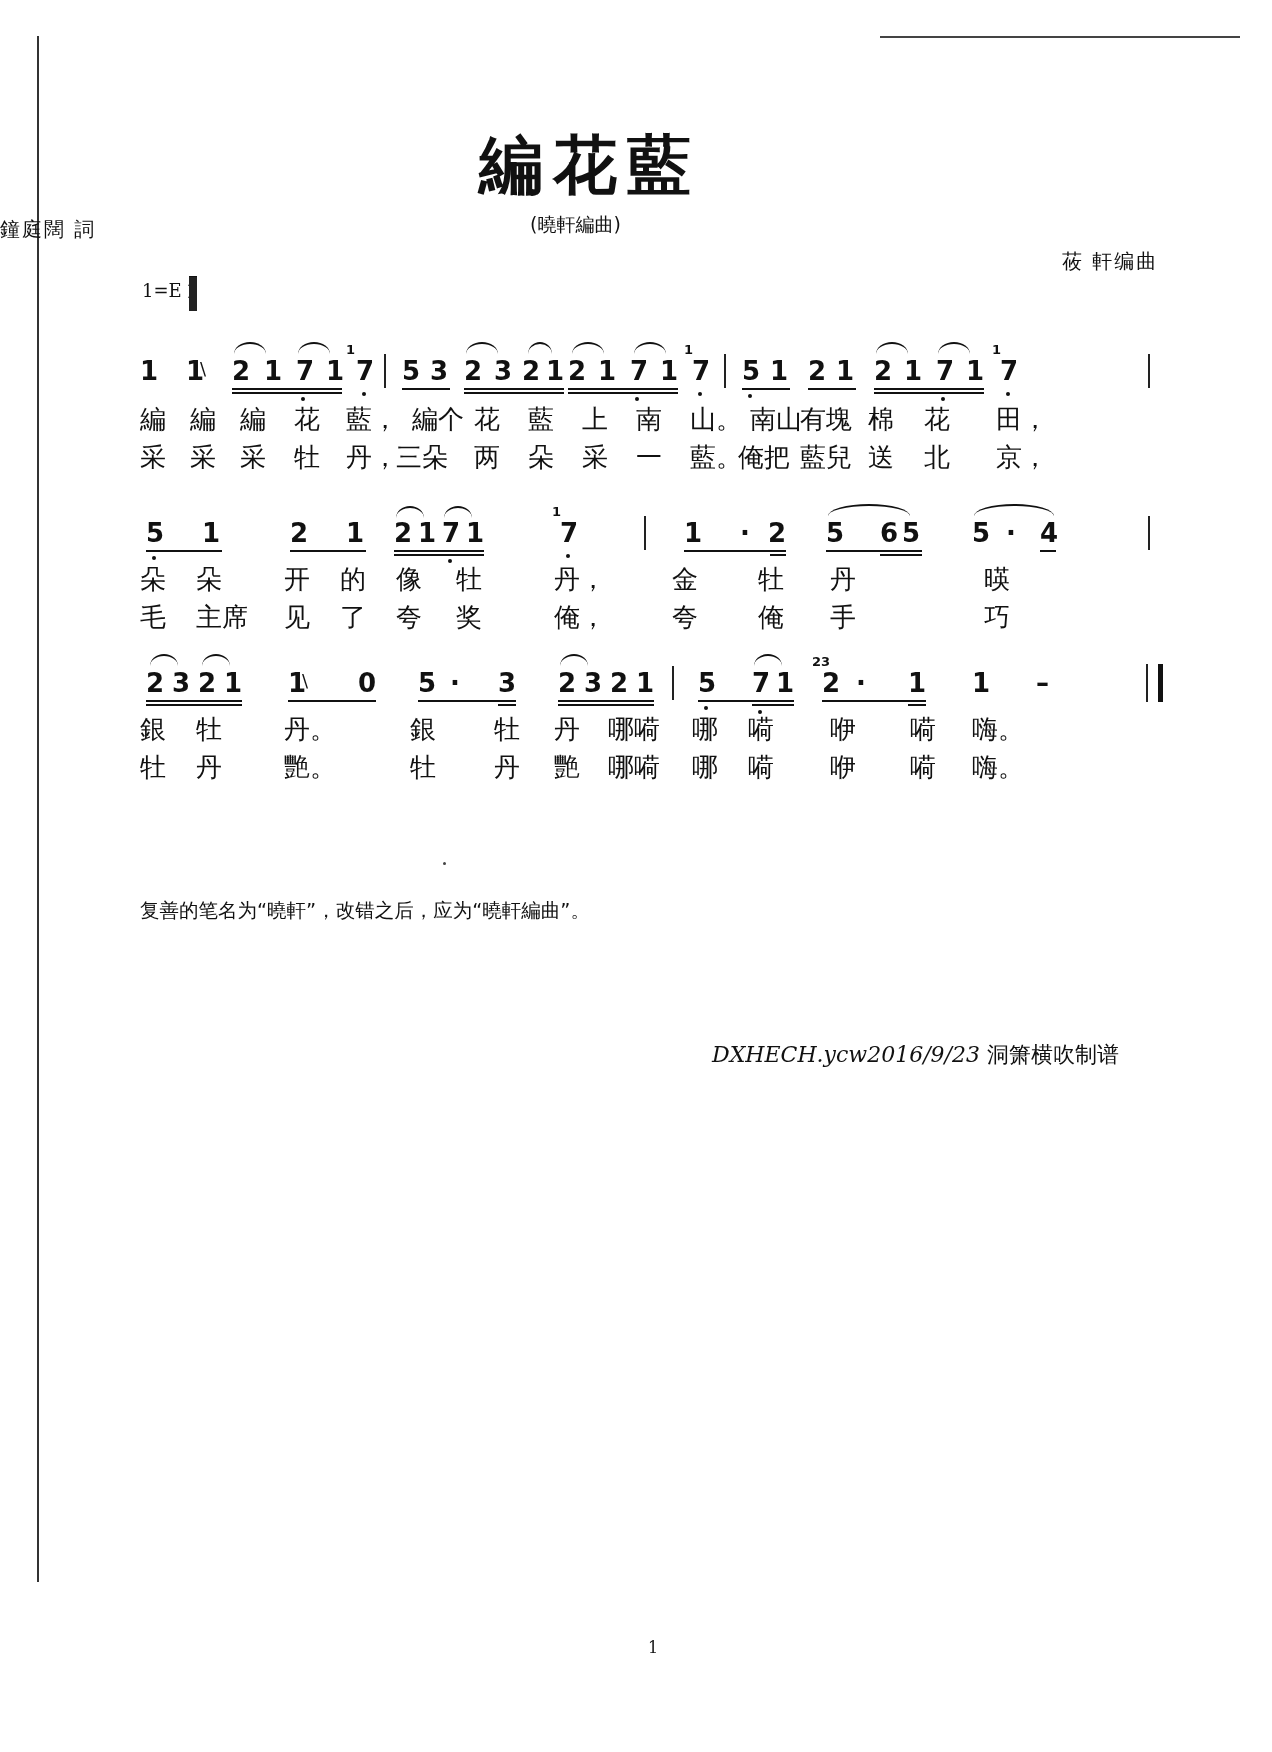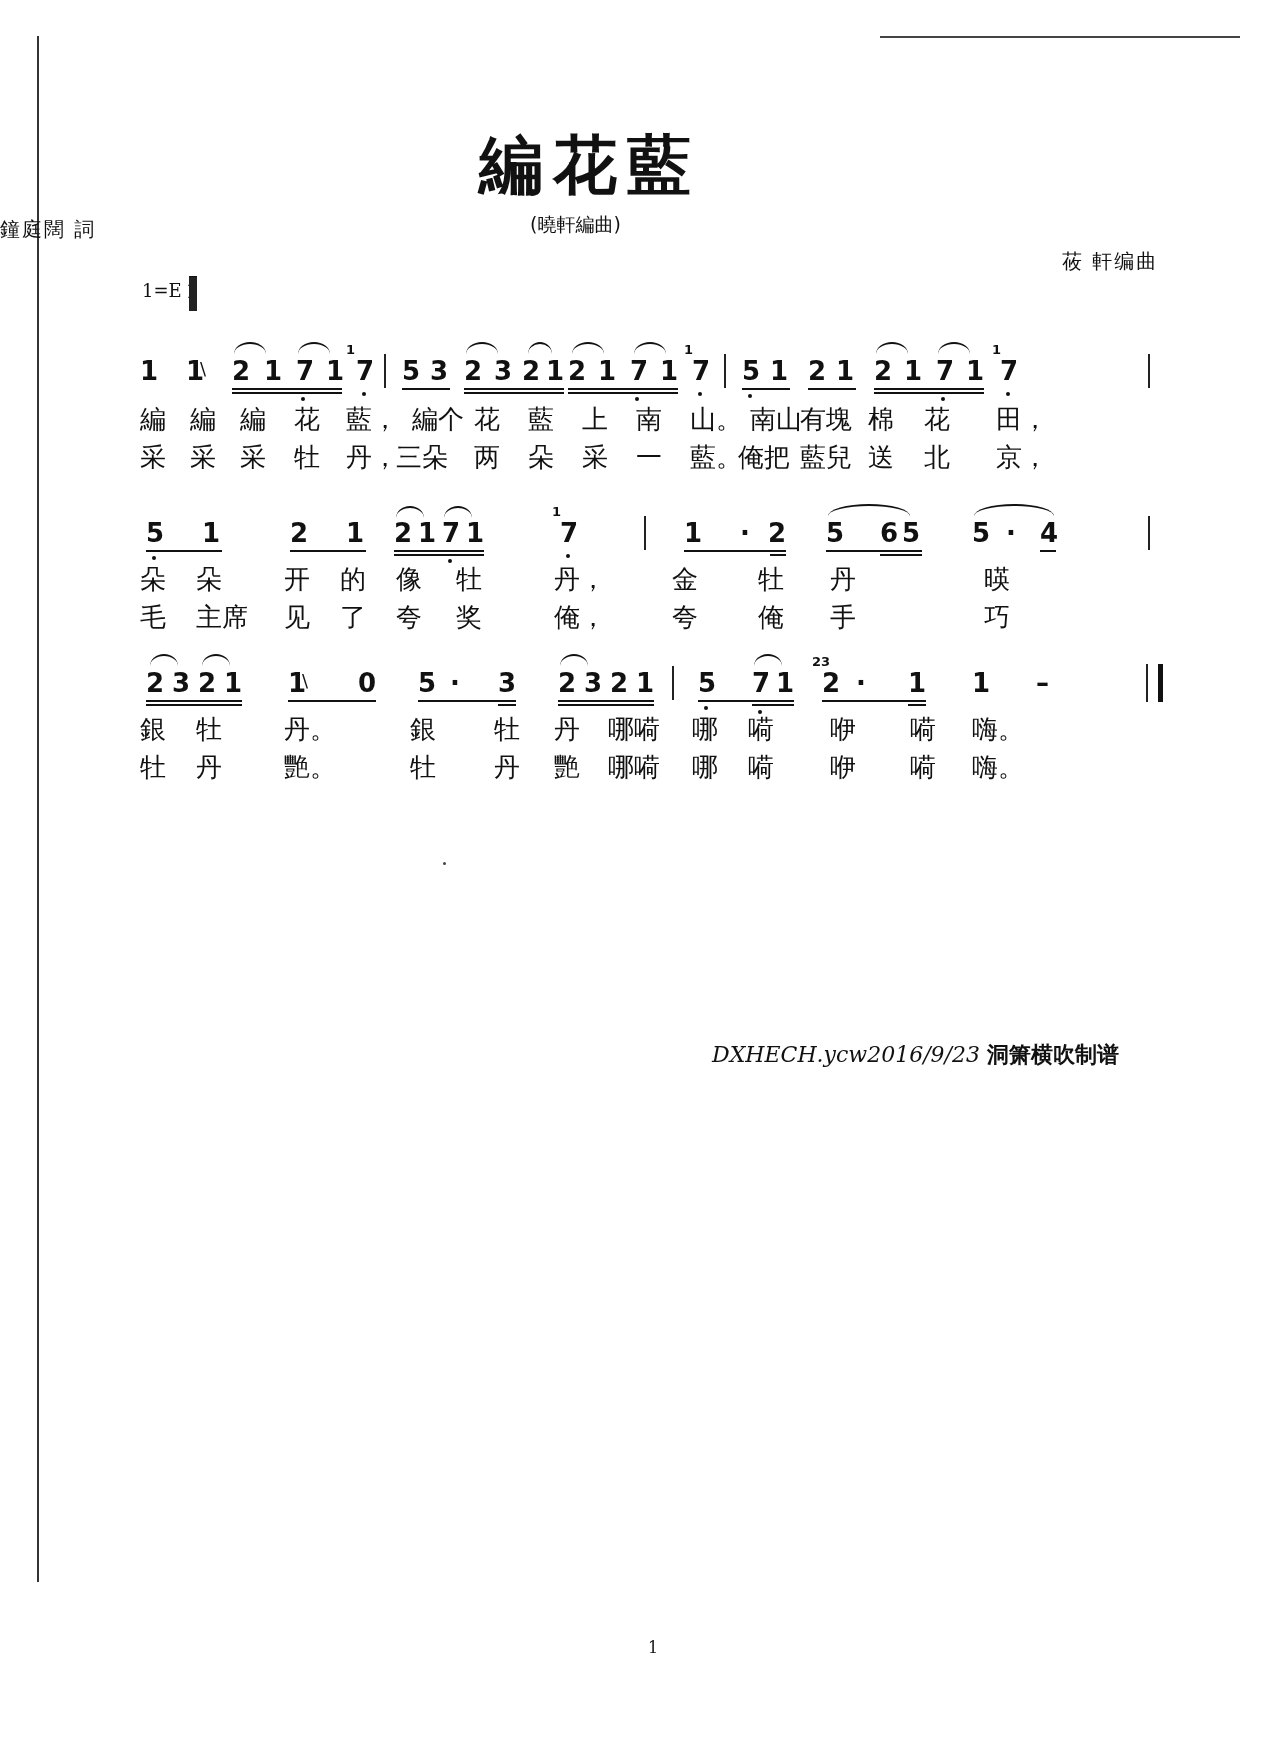--- a/index.html
+++ b/index.html
@@ -301,6 +301,7 @@
 <div class="speck" style="left:443px;top:862px"></div>
 
 <div class="note-block">
+  <div>复善的笔名为“曉軒”，改错之后，应为“曉軒編曲”。</div>
 </div>
 
 <div class="sig">

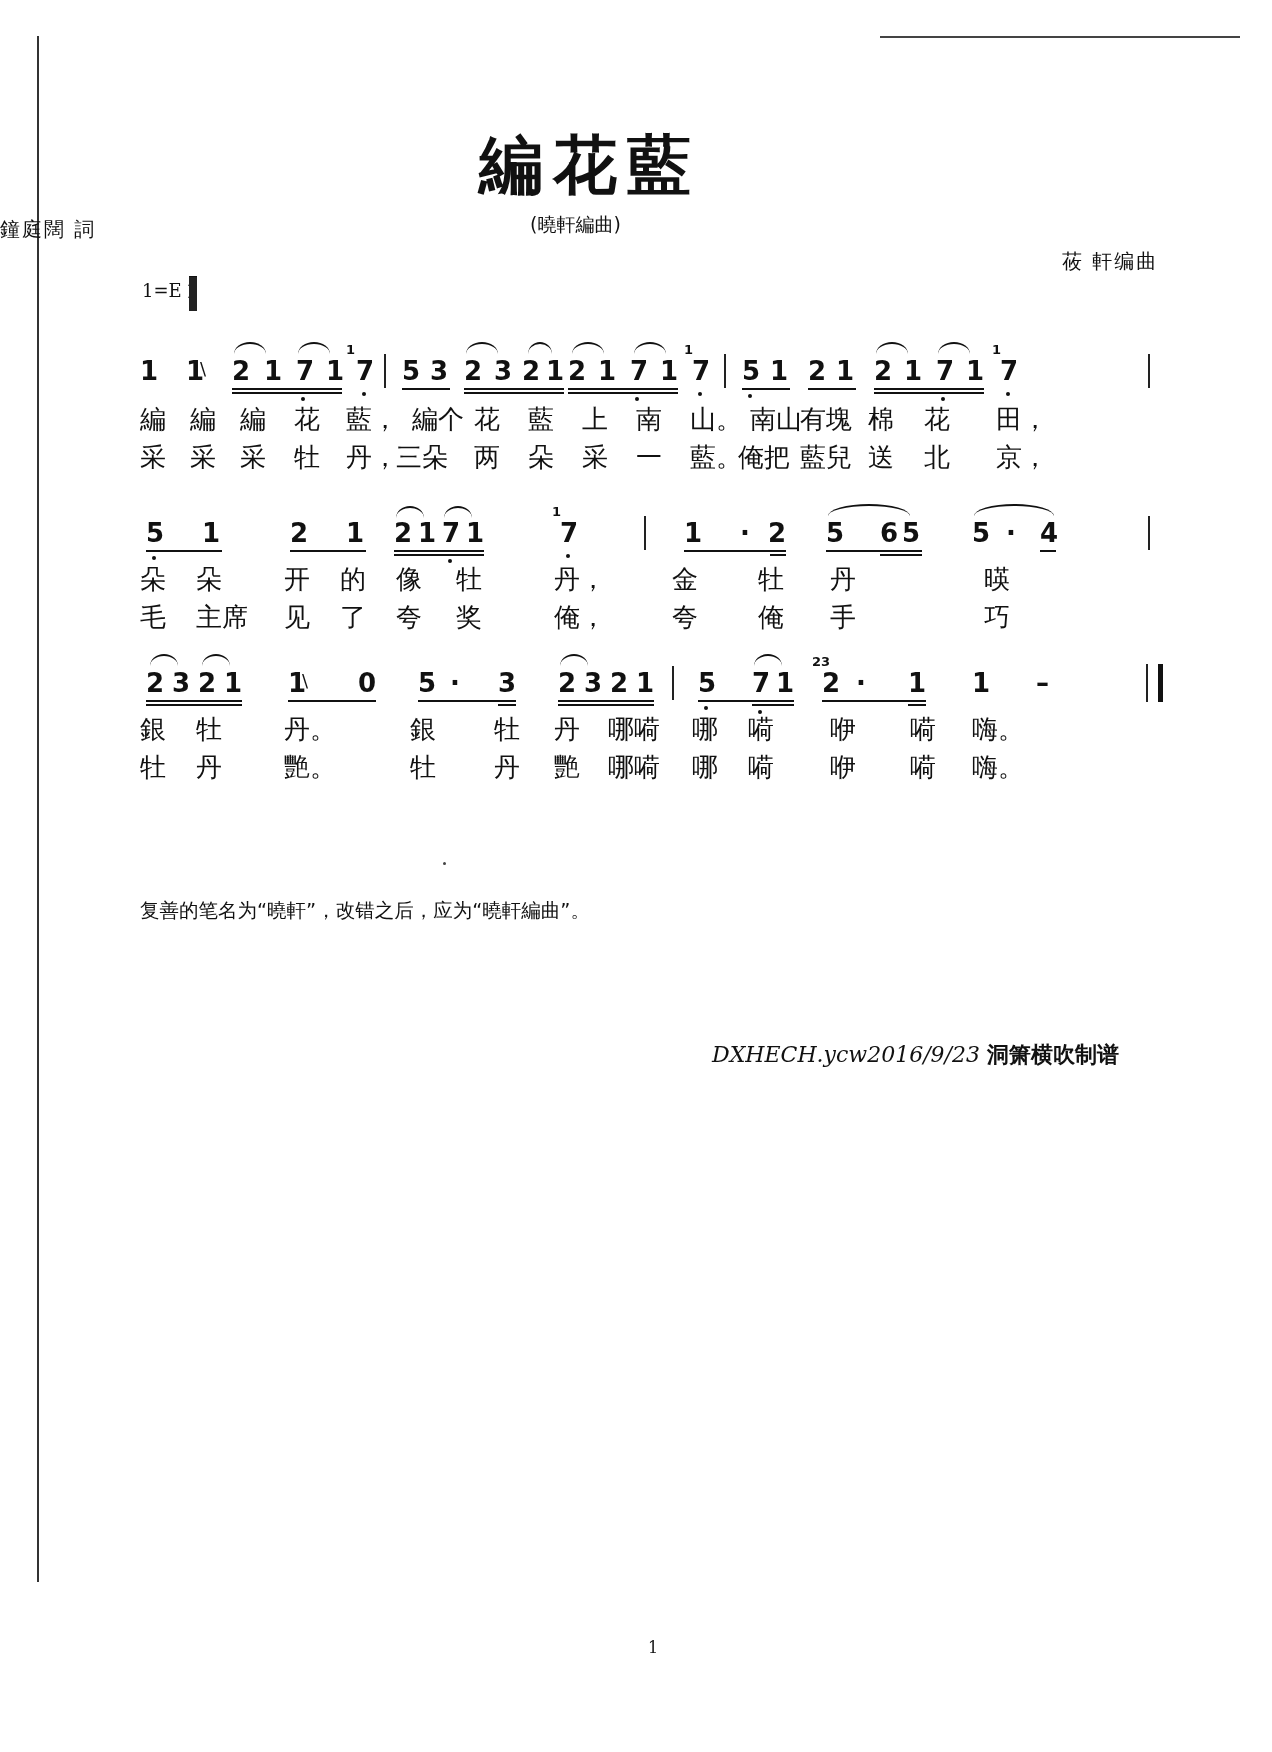--- a/index.html
+++ b/index.html
@@ -30,7 +30,7 @@
 
   .note-block { position: absolute; left: 140px; top: 892px; width: 1040px; font-size: 19.5px; line-height: 38px; font-family: "DejaVu Sans", sans-serif; }
   .sig { position: absolute; left: 712px; top: 1040px; font-size: 22px; font-style: italic; font-family: "DejaVu Serif", serif; }
-  .sig .cn { font-style: normal; font-family: "DejaVu Sans", sans-serif; font-weight: bold; }
+  .sig .cn { font-style: normal; font-family: "DejaVu Sans", sans-serif; }
   .page-num { position: absolute; left: 648px; top: 1638px; font-size: 16px; }
   .speck { position:absolute; width:3px; height:3px; background:#444; border-radius:50%; }
 </style>

